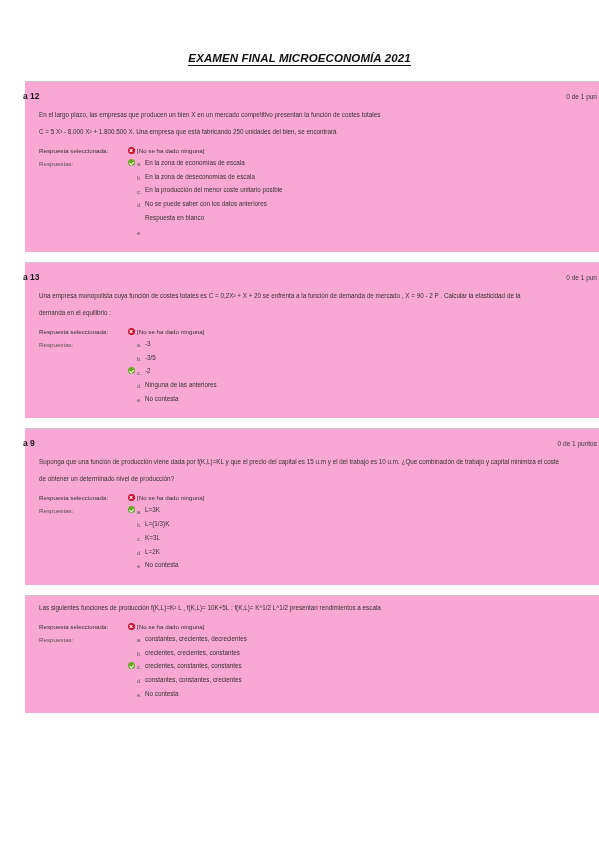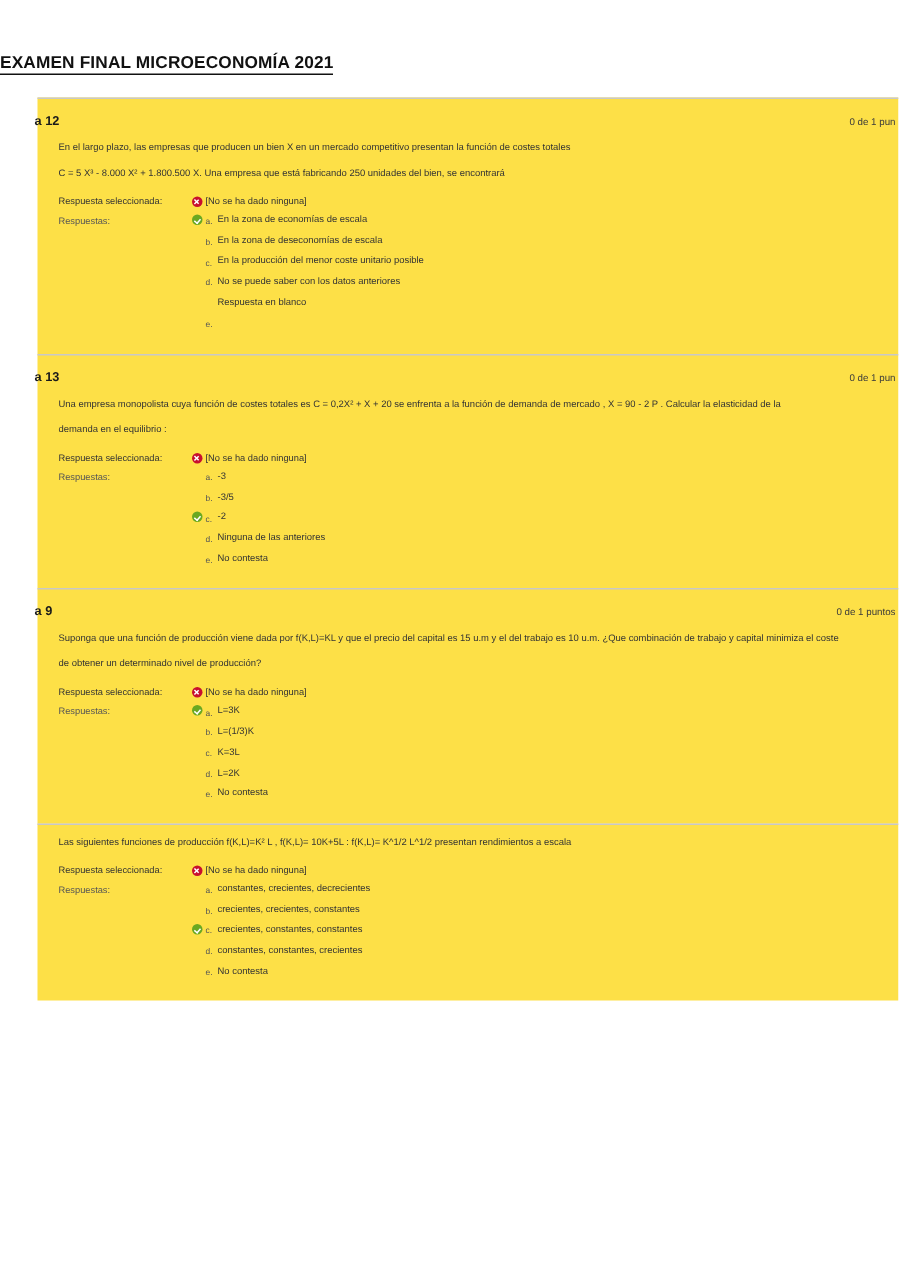--- a/index.html
+++ b/index.html
@@ -17,12 +17,14 @@
   }
 
   .page-title {
+    text-align: center;
     font-size: 11.5px;
     font-weight: bold;
     color: #111111;
     letter-spacing: 0.1px;
-    margin: 0;
+    margin: 16px;
     padding: 36px 0 0 0;
+    font-style: italic;
   }
   .page-title span {
     border-bottom: 1.3px solid #111111;

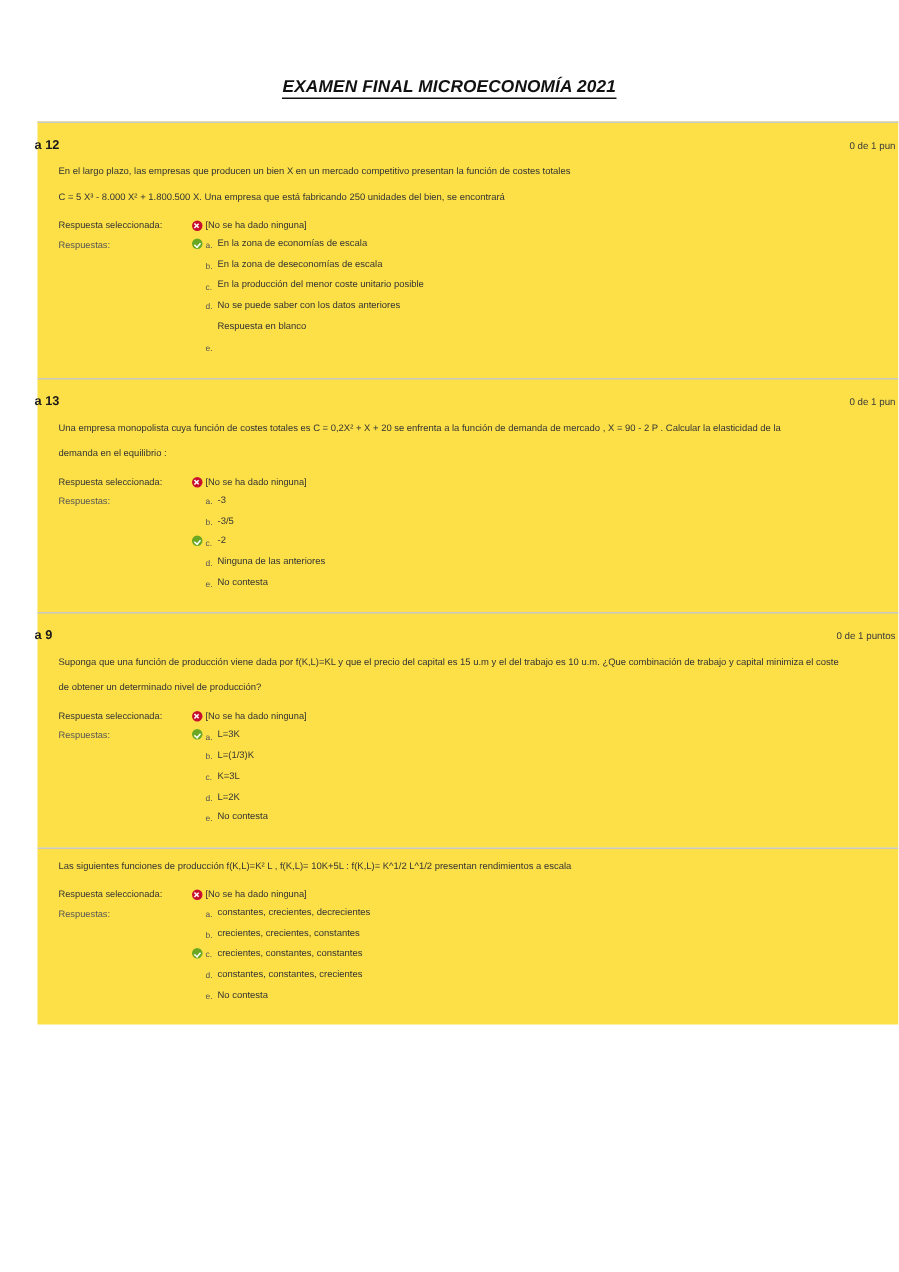--- a/index.html
+++ b/index.html
@@ -36,7 +36,7 @@
   }
 
   .question-block {
-    background: #fde047;
+    background: #f9a8d4;
     margin-left: 25px;
     margin-right: 0;
     padding: 0 0 4px 0;

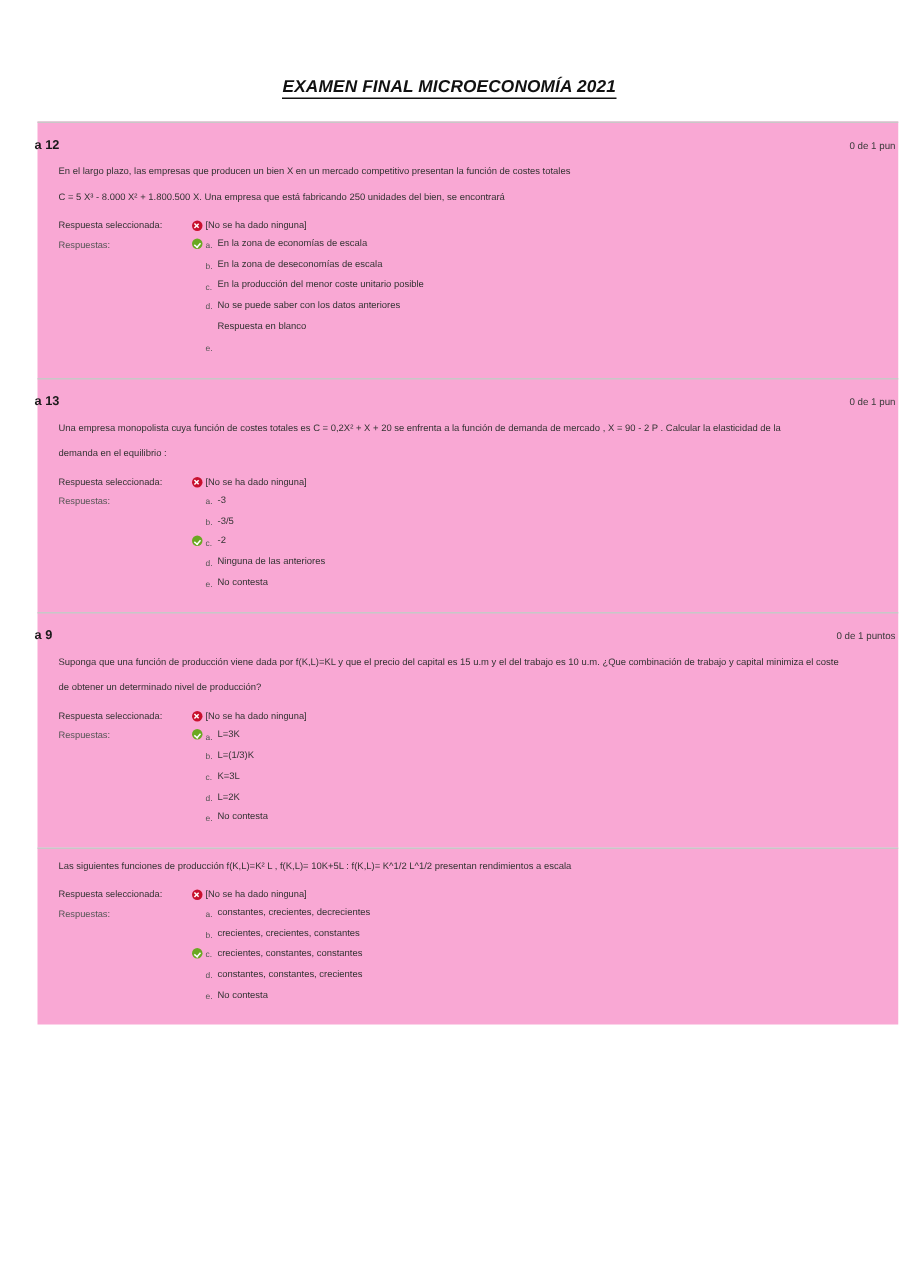--- a/index.html
+++ b/index.html
@@ -43,7 +43,7 @@
     position: relative;
   }
   .question-block.gap {
-    margin-top: 0;
+    margin-top: 10px;
   }
   .question-block .topline {
     height: 1px;

